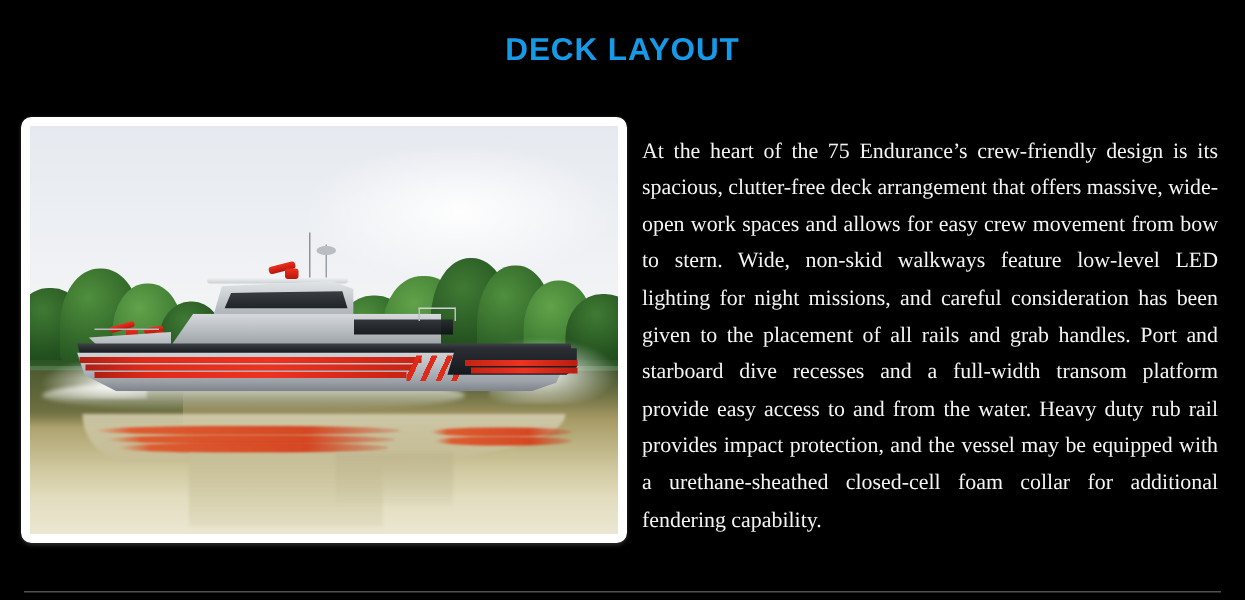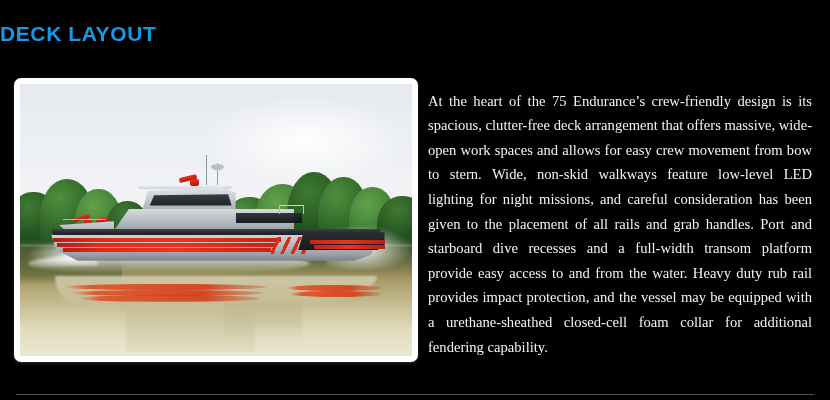--- a/index.html
+++ b/index.html
@@ -29,7 +29,7 @@
     left: 0;
     top: 20px;
     width: 830px;
-    text-align: left;
+    text-align: center;
     font-family: "Liberation Sans", sans-serif;
     font-weight: bold;
     font-size: 21px;

